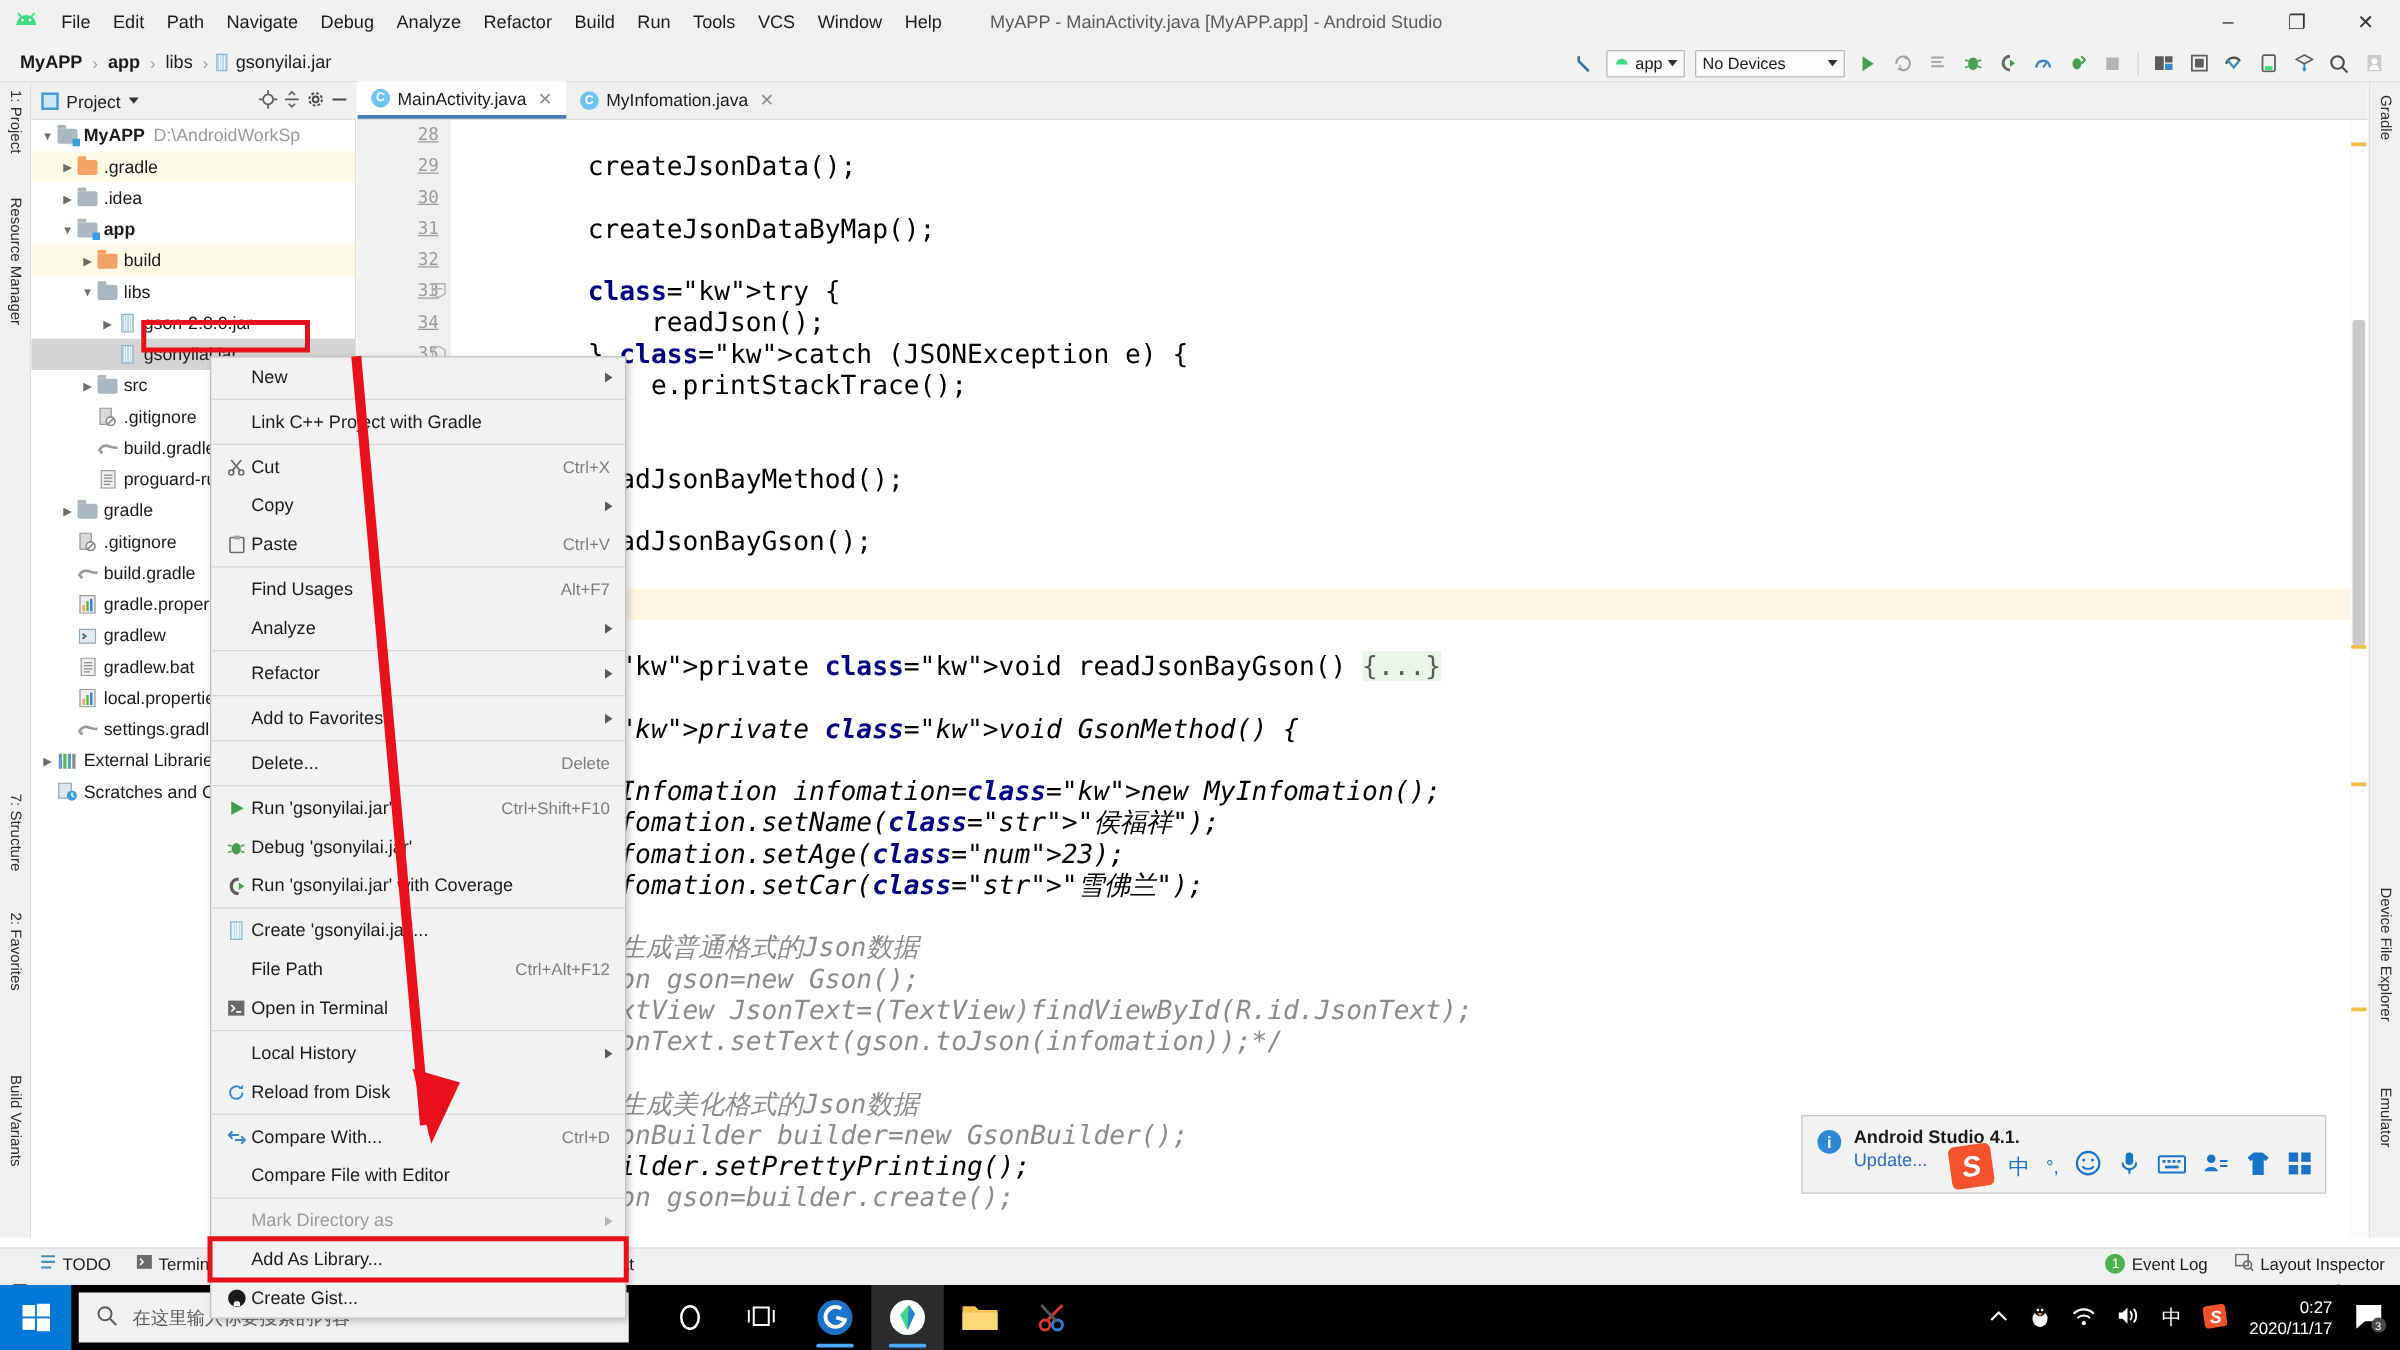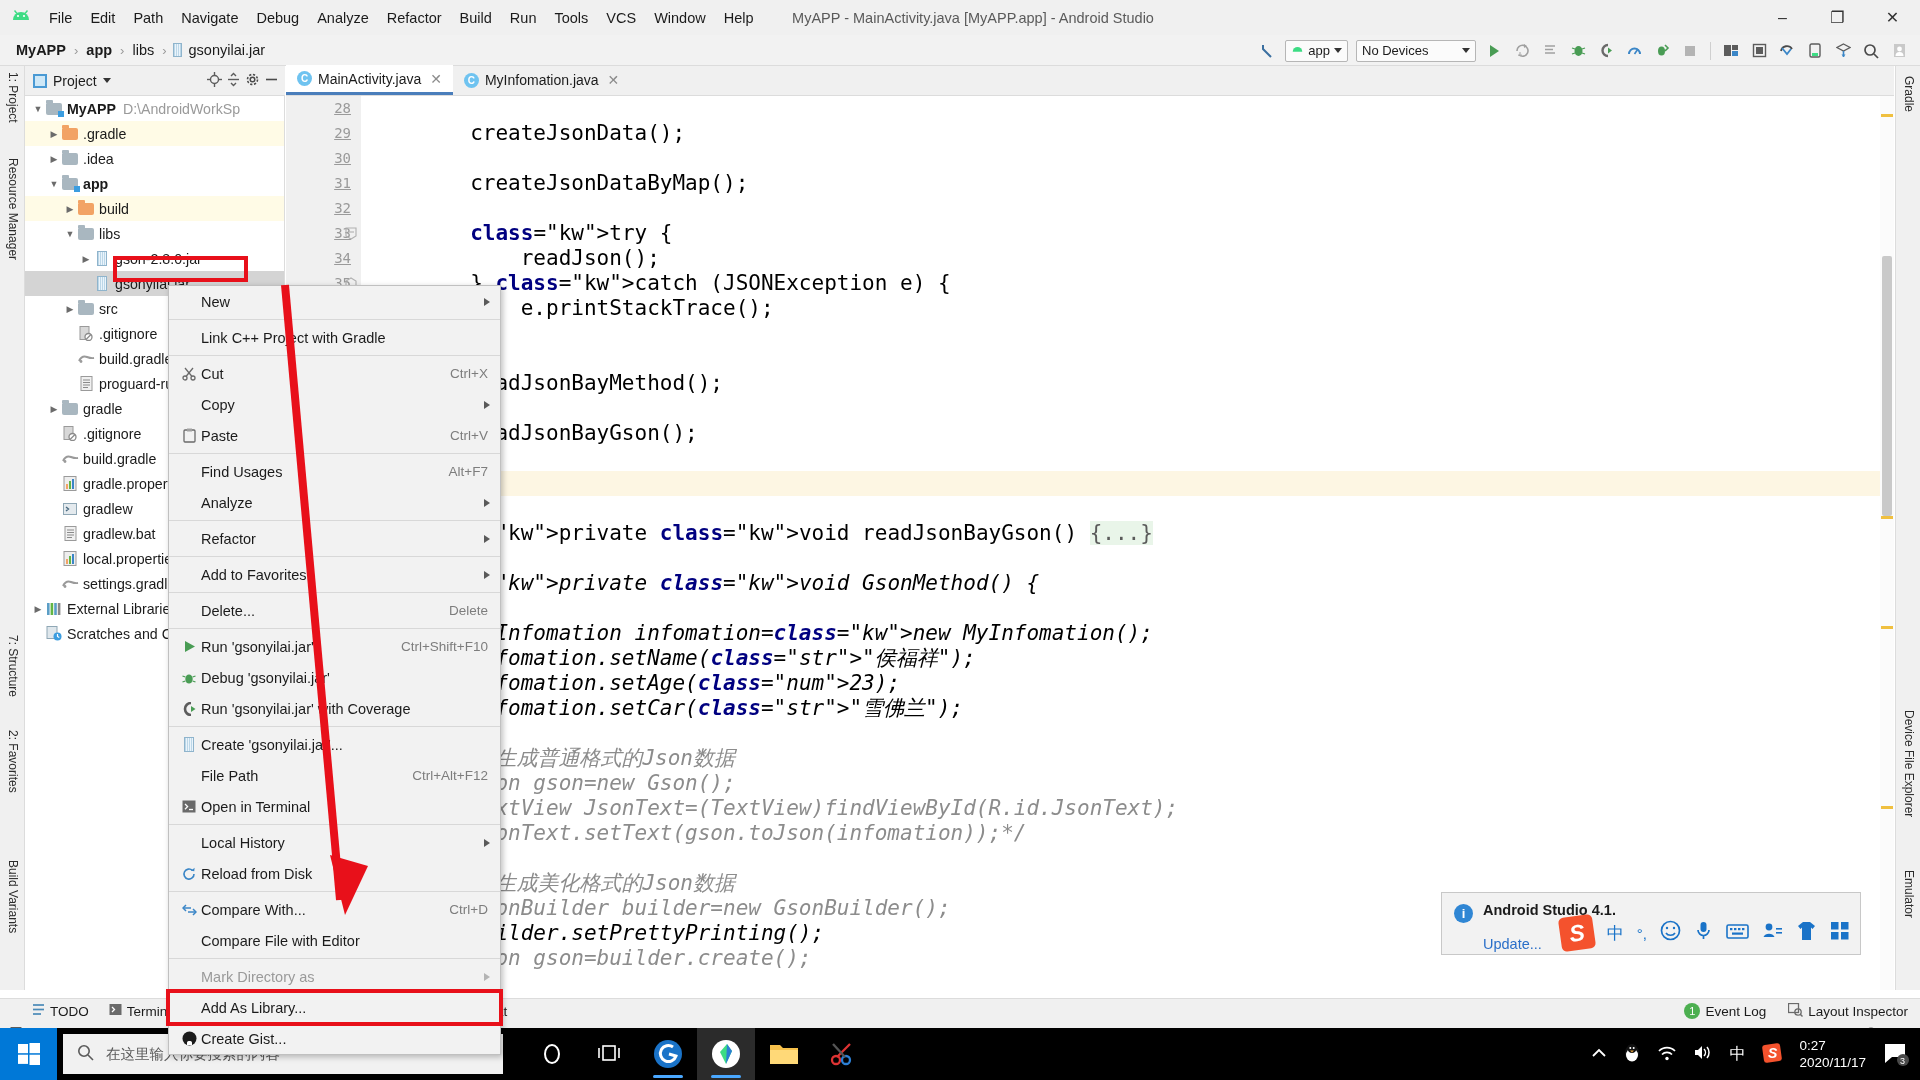--- a/index.html
+++ b/index.html
@@ -191,7 +191,7 @@
             color:#fff;font-size:13px;font-weight:bold;display:flex;
             align-items:center;justify-content:center;flex:0 0 19px;margin-top:2px;}
   .bal-title { font-size:14.5px; font-weight:bold; color:#1b1b1b; }
-  .bal-link { font-size:14.5px; color:#2a6fc9; margin-top:18px; }
+  .bal-link { font-size:14.5px; color:#2a6fc9; margin-top:3px; }
 
   
   .imebar {

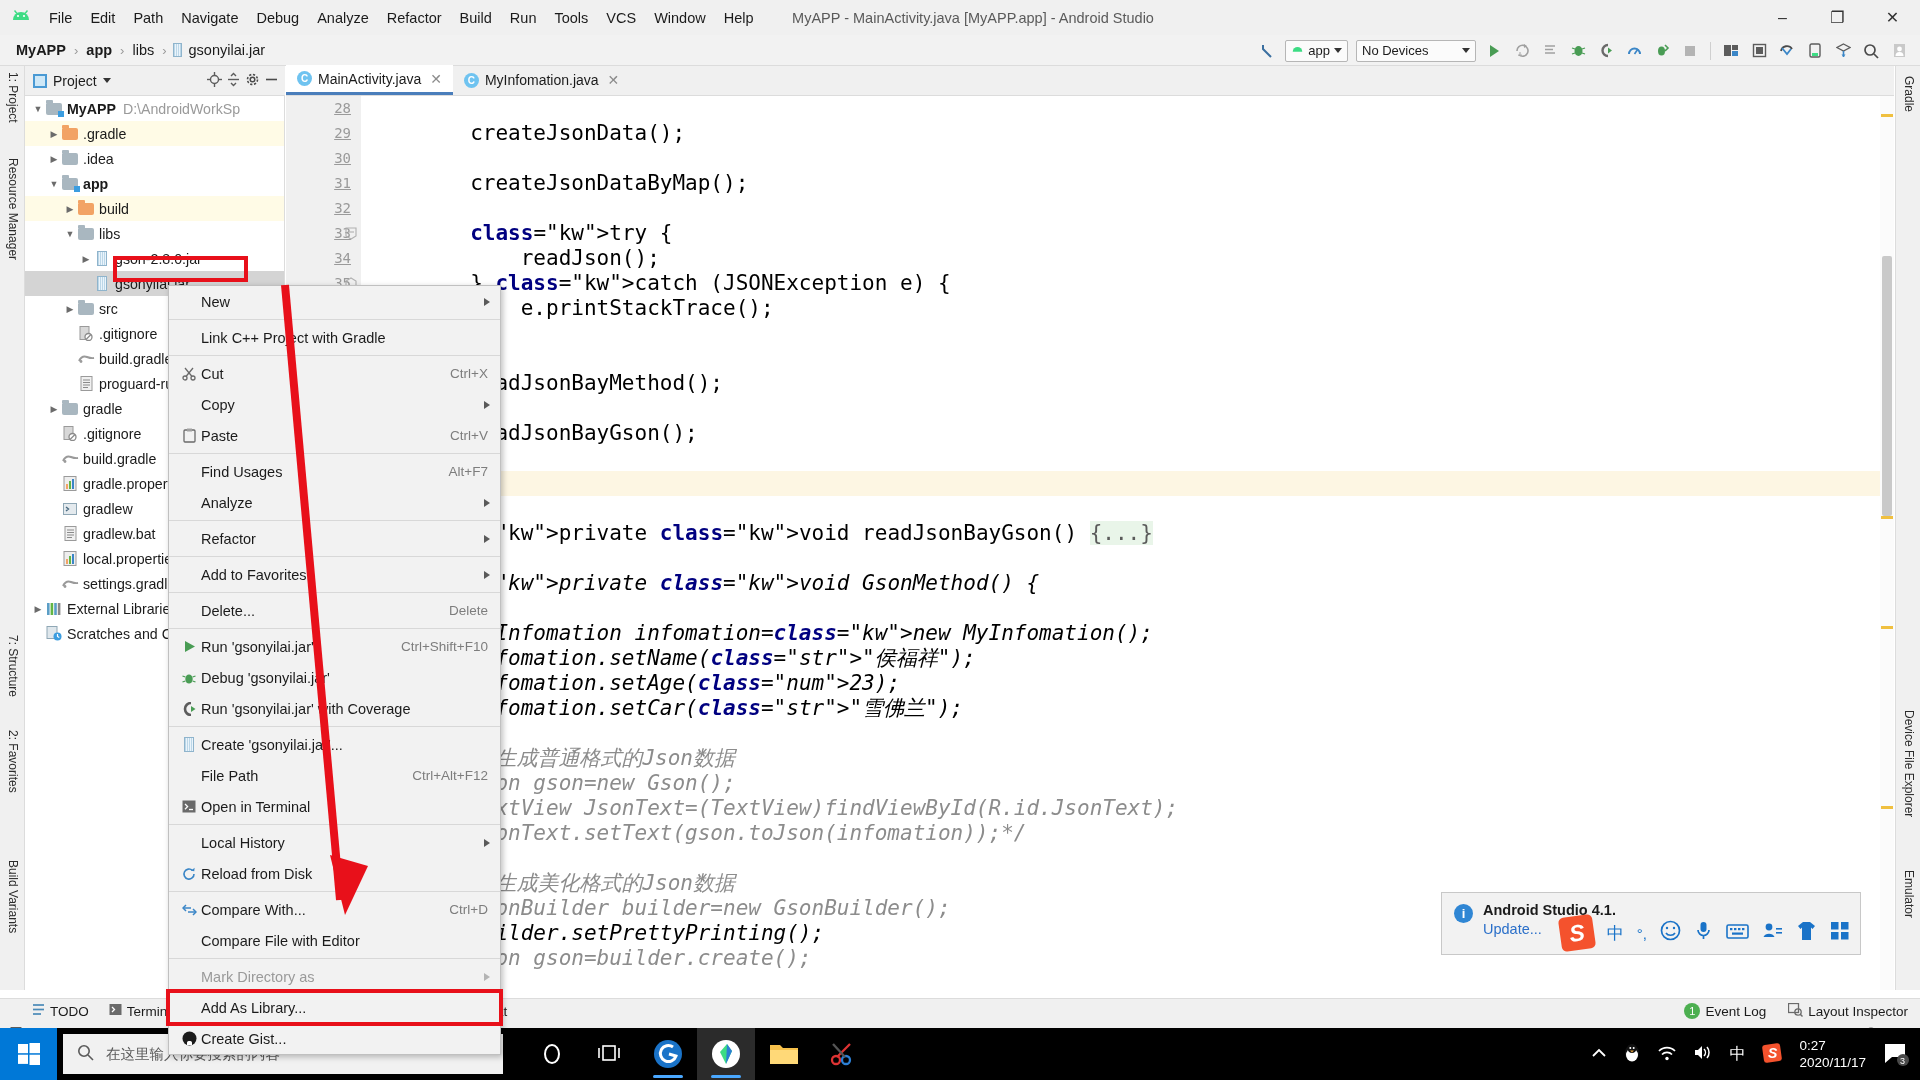--- a/index.html
+++ b/index.html
@@ -244,7 +244,7 @@
                    background:#4aa8ff; border-radius:2px; }
   .tray { margin-left:auto; display:flex; align-items:center; gap:16px; padding-right:10px;
           font-size:14px; }
-  .clock { text-align:left; font-size:13.5px; line-height:17px; }
+  .clock { text-align:right; font-size:13.5px; line-height:17px; }
   .notifbox { width:28px;height:28px;position:relative; }
 </style>
 </head>

